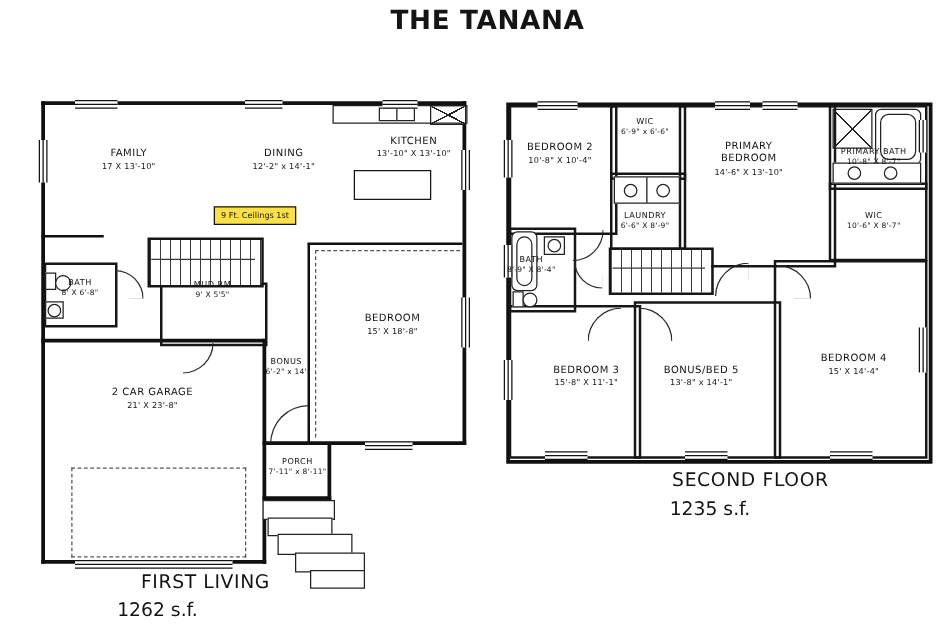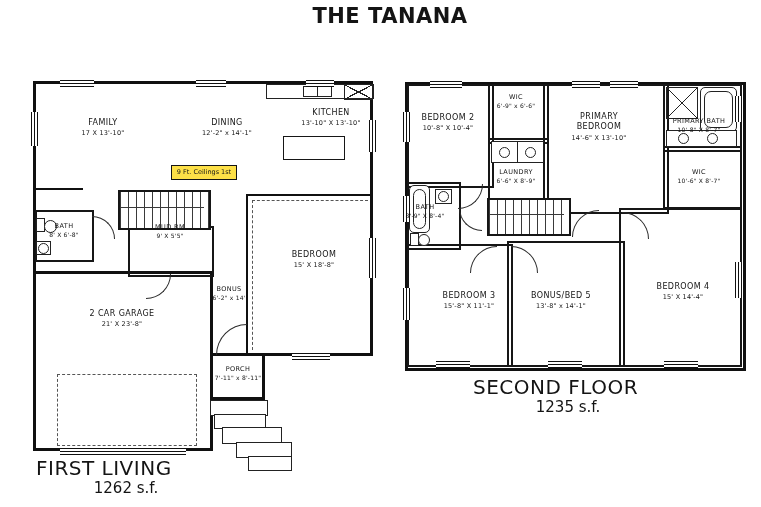--- a/index.html
+++ b/index.html
@@ -8,7 +8,7 @@
   .t{position:absolute;text-align:center}
   #title{left:240px;top:4px;width:300px;font-size:21px;font-weight:bold;letter-spacing:.5px}
   #subtitle{left:240px;top:31px;width:300px;font-size:19px;font-weight:bold}
-  .caption{position:absolute;text-align:left;font-size:20px;letter-spacing:.5px}
+  .caption{position:absolute;text-align:right;font-size:15px;letter-spacing:.5px}
   .caption2{position:absolute;text-align:center;font-size:15px}
   .ow{position:absolute;background:#101010}
   .room{position:absolute;border:2px solid #161616;background:transparent}

